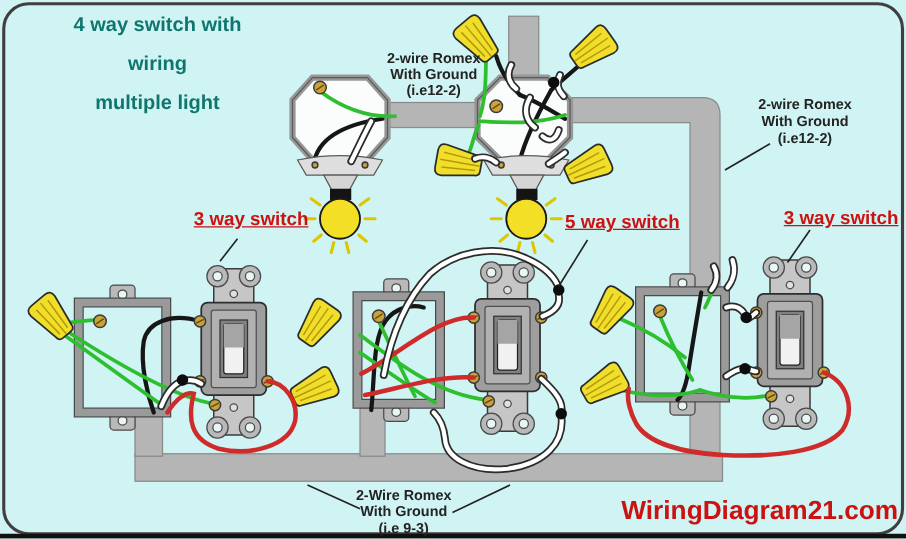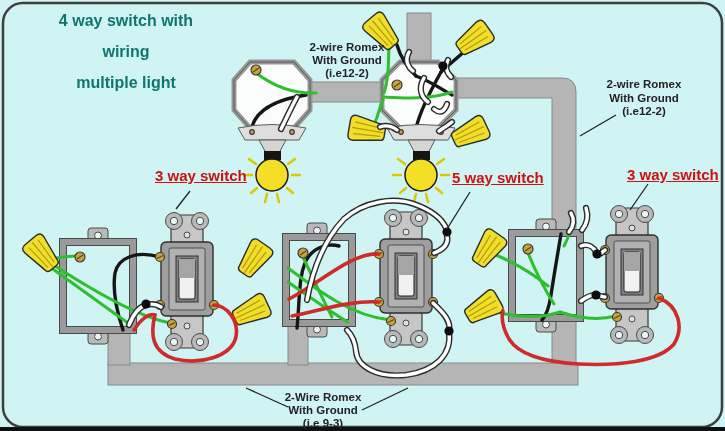--- a/index.html
+++ b/index.html
@@ -372,6 +372,7 @@
   <div class="lbl swlbl swlbl-middle">5 way switch</div>
   <div class="lbl swlbl swlbl-right">3 way switch</div>
 
+  <div class="lbl watermark">WiringDiagram21.com</div>
 
 </div>
 

